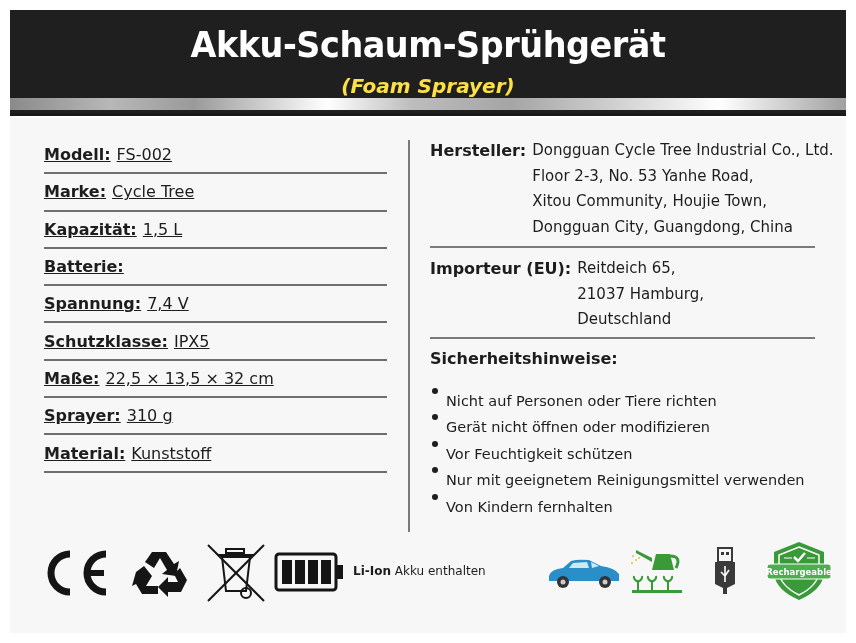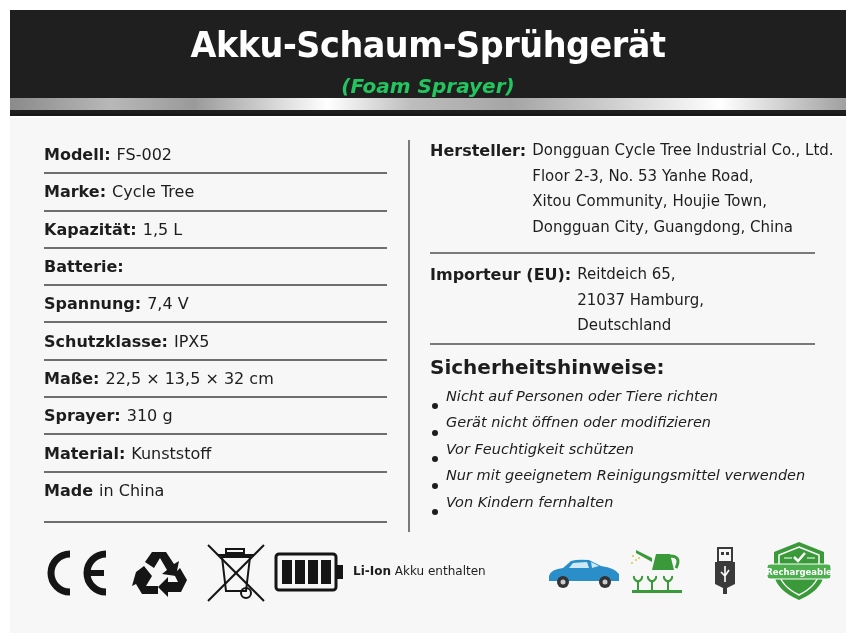--- a/index.html
+++ b/index.html
@@ -17,7 +17,7 @@
   }
   .subtitle {
     position: absolute; left: 0; right: 0; top: 64px; text-align: center;
-    color: #22c55e; font-weight: bold; font-style: italic; font-size: 20px;
+    color: #fde047; font-weight: bold; font-style: italic; font-size: 20px;
     font-family: "DejaVu Sans", sans-serif;
   }
   .chrome {

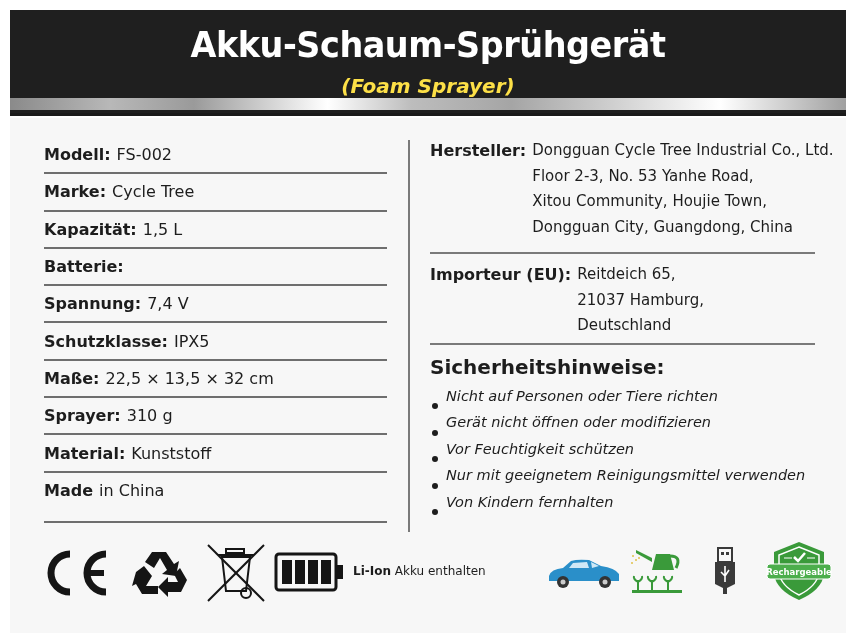--- a/index.html
+++ b/index.html
@@ -31,7 +31,7 @@
     position: absolute; left: 10px; top: 118px; width: 836px; height: 515px; background: #f7f7f7;
   }
 
-  .left-col { position: absolute; left: 44px; top: 137px; width: 343px; }
+  .left-col { position: absolute; left: 44px; top: 137px; width: 343px; text-decoration: underline; }
   .spec-row {
     height: 37.3px; border-bottom: 2px solid #6e6e6e;
     display: flex; align-items: center; font-size: 16px; white-space: nowrap;

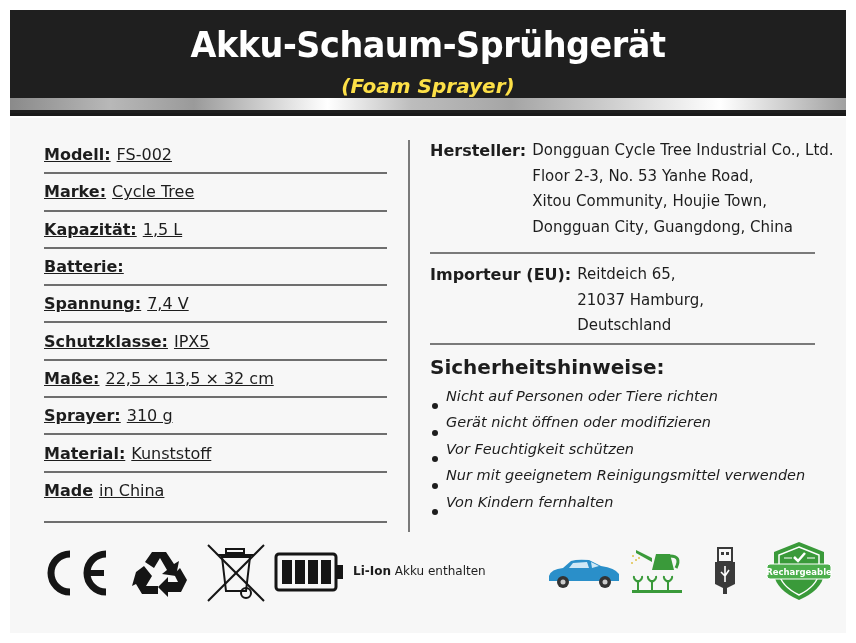--- a/index.html
+++ b/index.html
@@ -45,7 +45,7 @@
   .block { border-bottom: 2px solid #7a7a7a; display: flex; font-size: 15px; line-height: 25.5px; }
   .block .k { font-weight: bold; font-size: 16px; white-space: nowrap; margin-right: 6px; }
   .block .lines div { white-space: nowrap; }
-  .block.hersteller { padding-bottom: 12px; }
+  .block.hersteller { padding-bottom: 6px; }
   .block.importeur { margin-top: 8px; padding-bottom: 4px; }
 
   .safety { margin-top: 10px; }

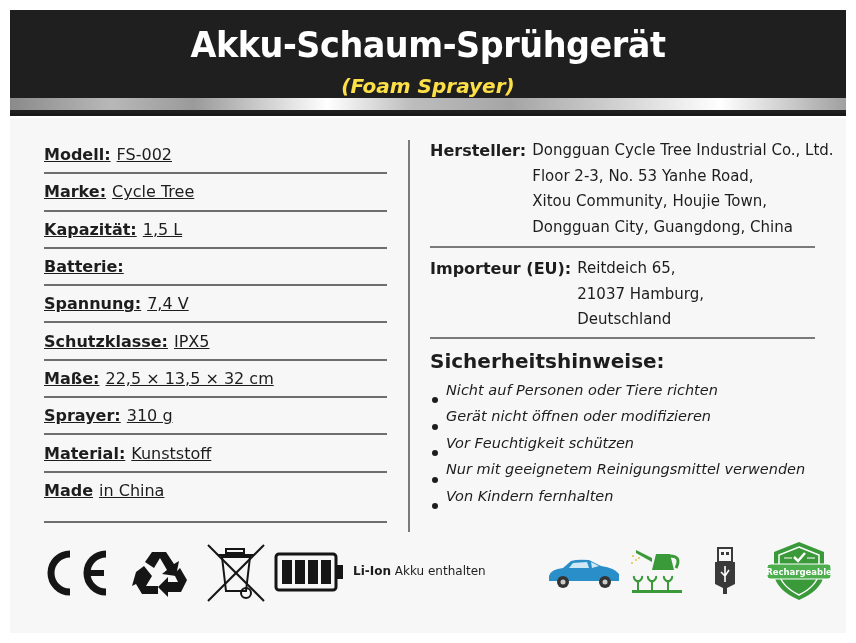--- a/index.html
+++ b/index.html
@@ -49,7 +49,7 @@
   .block.importeur { margin-top: 8px; padding-bottom: 4px; }
 
   .safety { margin-top: 10px; }
-  .safety-title { font-weight: bold; font-size: 20px; margin-bottom: 4px; }
+  .safety-title { font-weight: bold; font-size: 16px; margin-bottom: 20px; }
   .safety ul { list-style: none; }
   .safety li { font-size: 14.5px; line-height: 26.5px; white-space: nowrap; display: flex; align-items: flex-end; font-style: italic; }
   .safety li .bullet { display: inline-block; width: 6px; height: 6px; border-radius: 50%; background: #1d1d1d; margin: 0 8px 0 2px; }

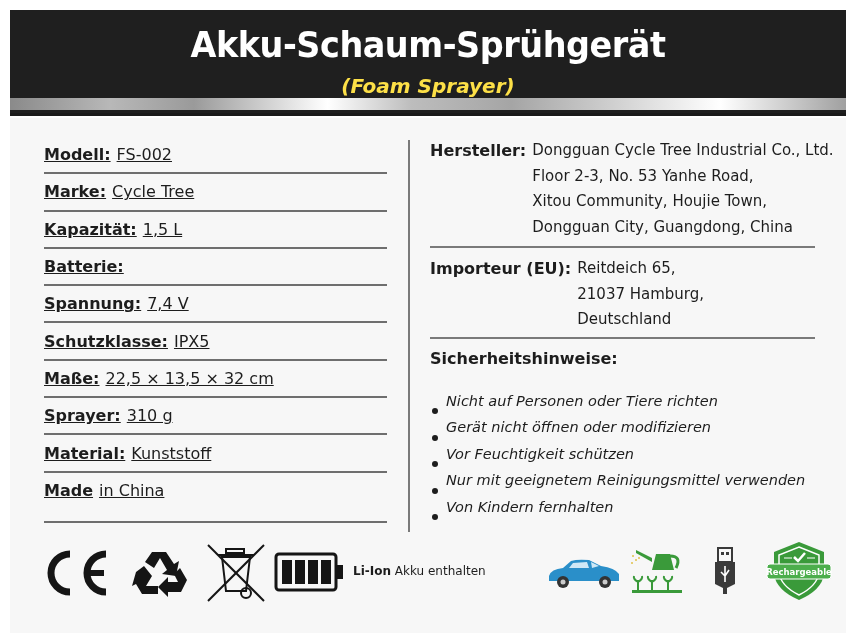--- a/index.html
+++ b/index.html
@@ -51,7 +51,7 @@
   .safety { margin-top: 10px; }
   .safety-title { font-weight: bold; font-size: 16px; margin-bottom: 20px; }
   .safety ul { list-style: none; }
-  .safety li { font-size: 14.5px; line-height: 26.5px; white-space: nowrap; display: flex; align-items: flex-end; font-style: italic; }
+  .safety li { font-size: 14.5px; line-height: 26.5px; white-space: nowrap; display: flex; align-items: flex-start; }
   .safety li .bullet { display: inline-block; width: 6px; height: 6px; border-radius: 50%; background: #1d1d1d; margin: 0 8px 0 2px; }
 
   .icons-row { position: absolute; left: 40px; top: 540px; height: 64px; width: 800px; }

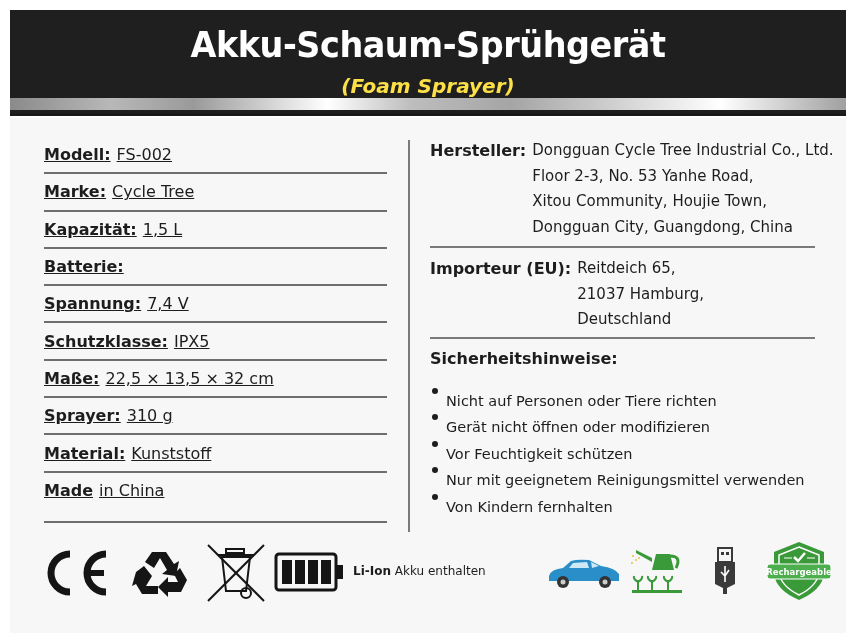--- a/index.html
+++ b/index.html
@@ -105,10 +105,6 @@
   <div class="spec-row">
       <span class="k">Material:</span>
       <span>Kunststoff</span>
-    </div>
-  <div class="spec-row last">
-      <span class="k">Made</span>
-      <span>in China</span>
     </div>
 </div>
 

